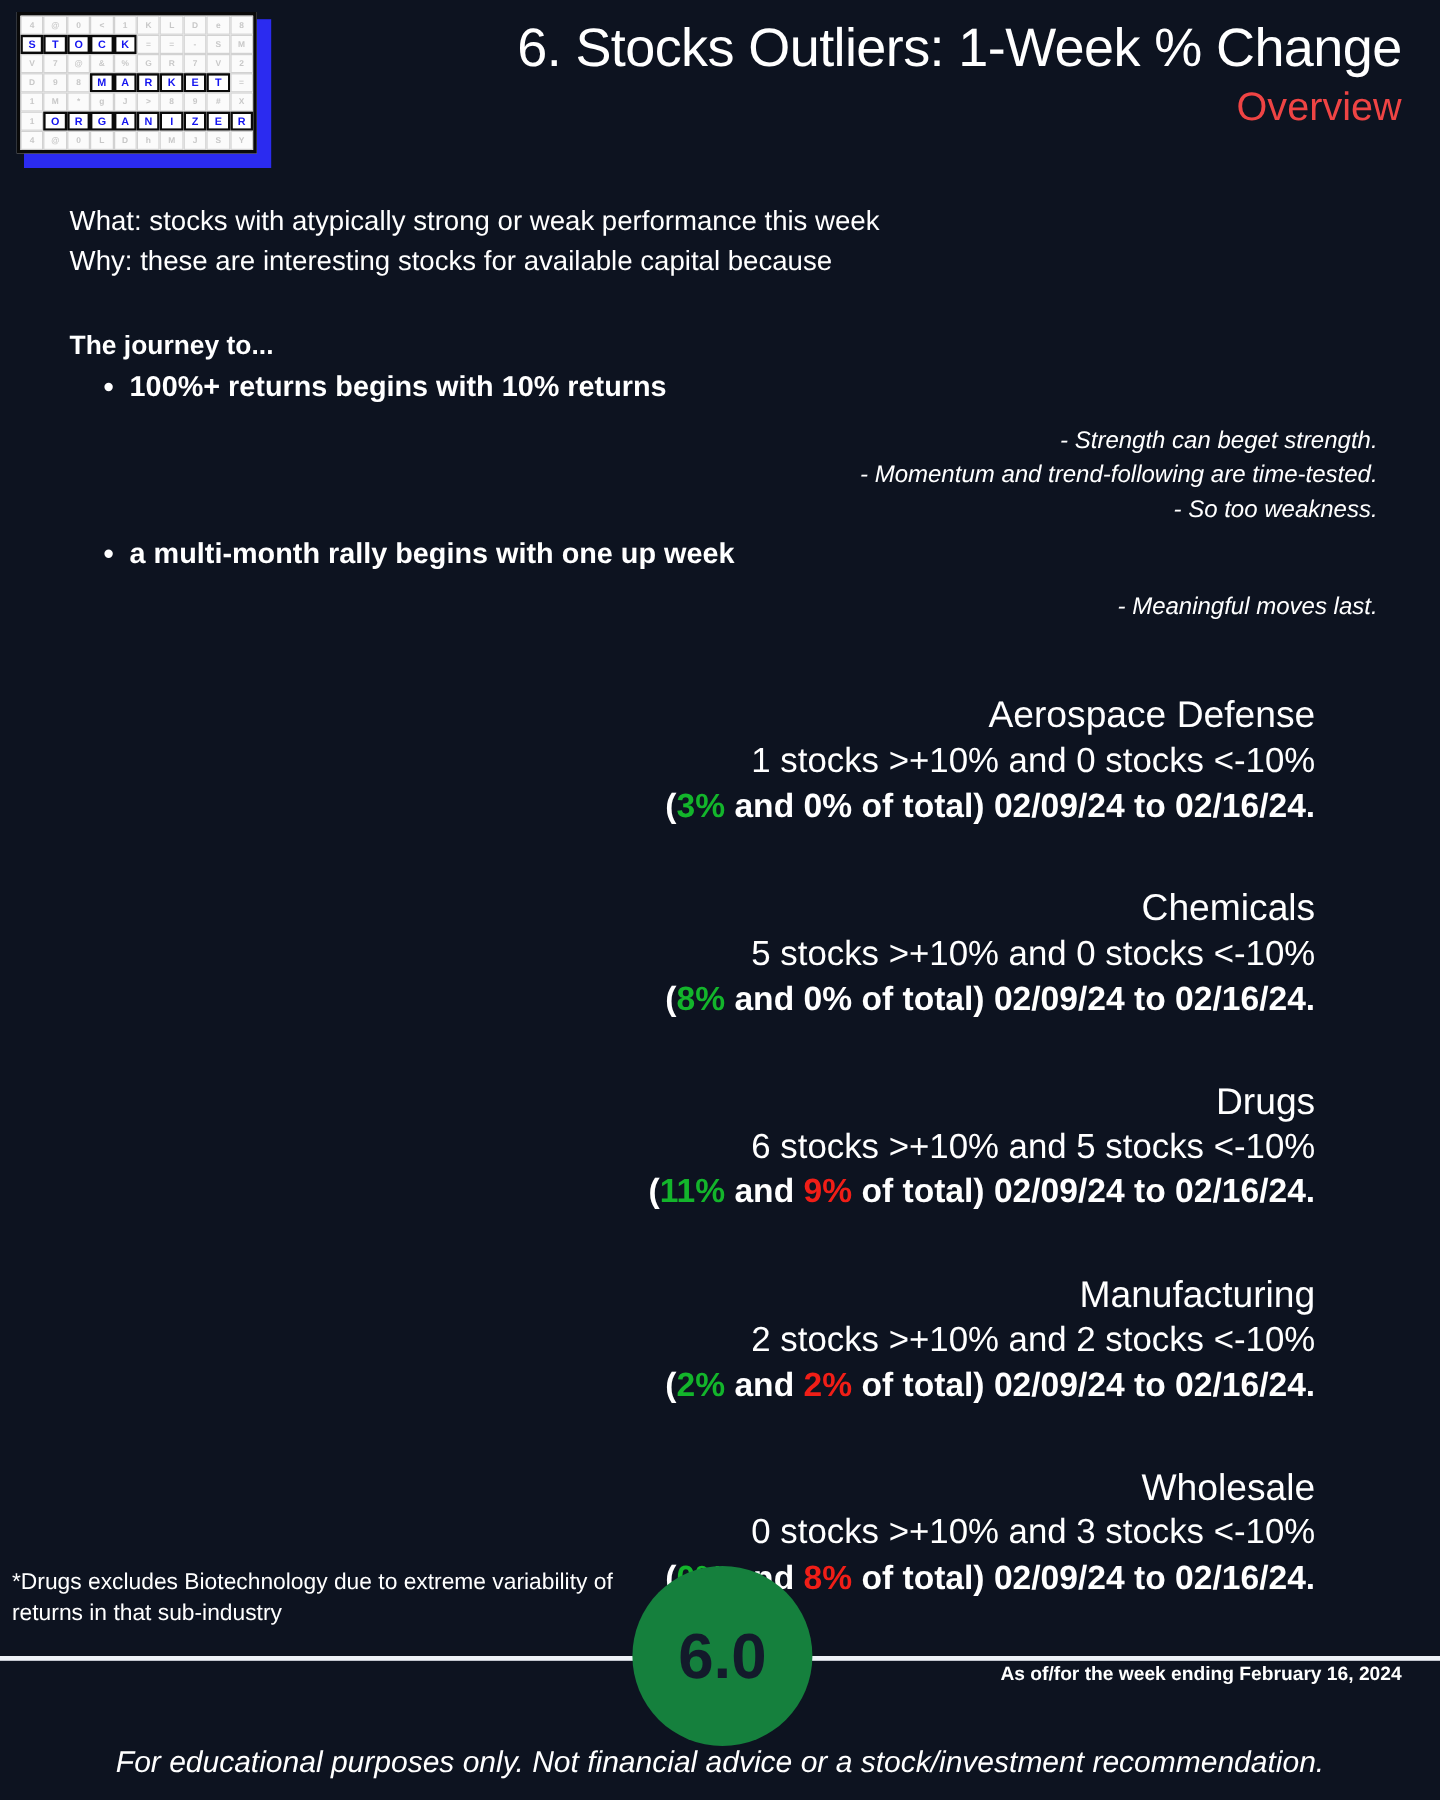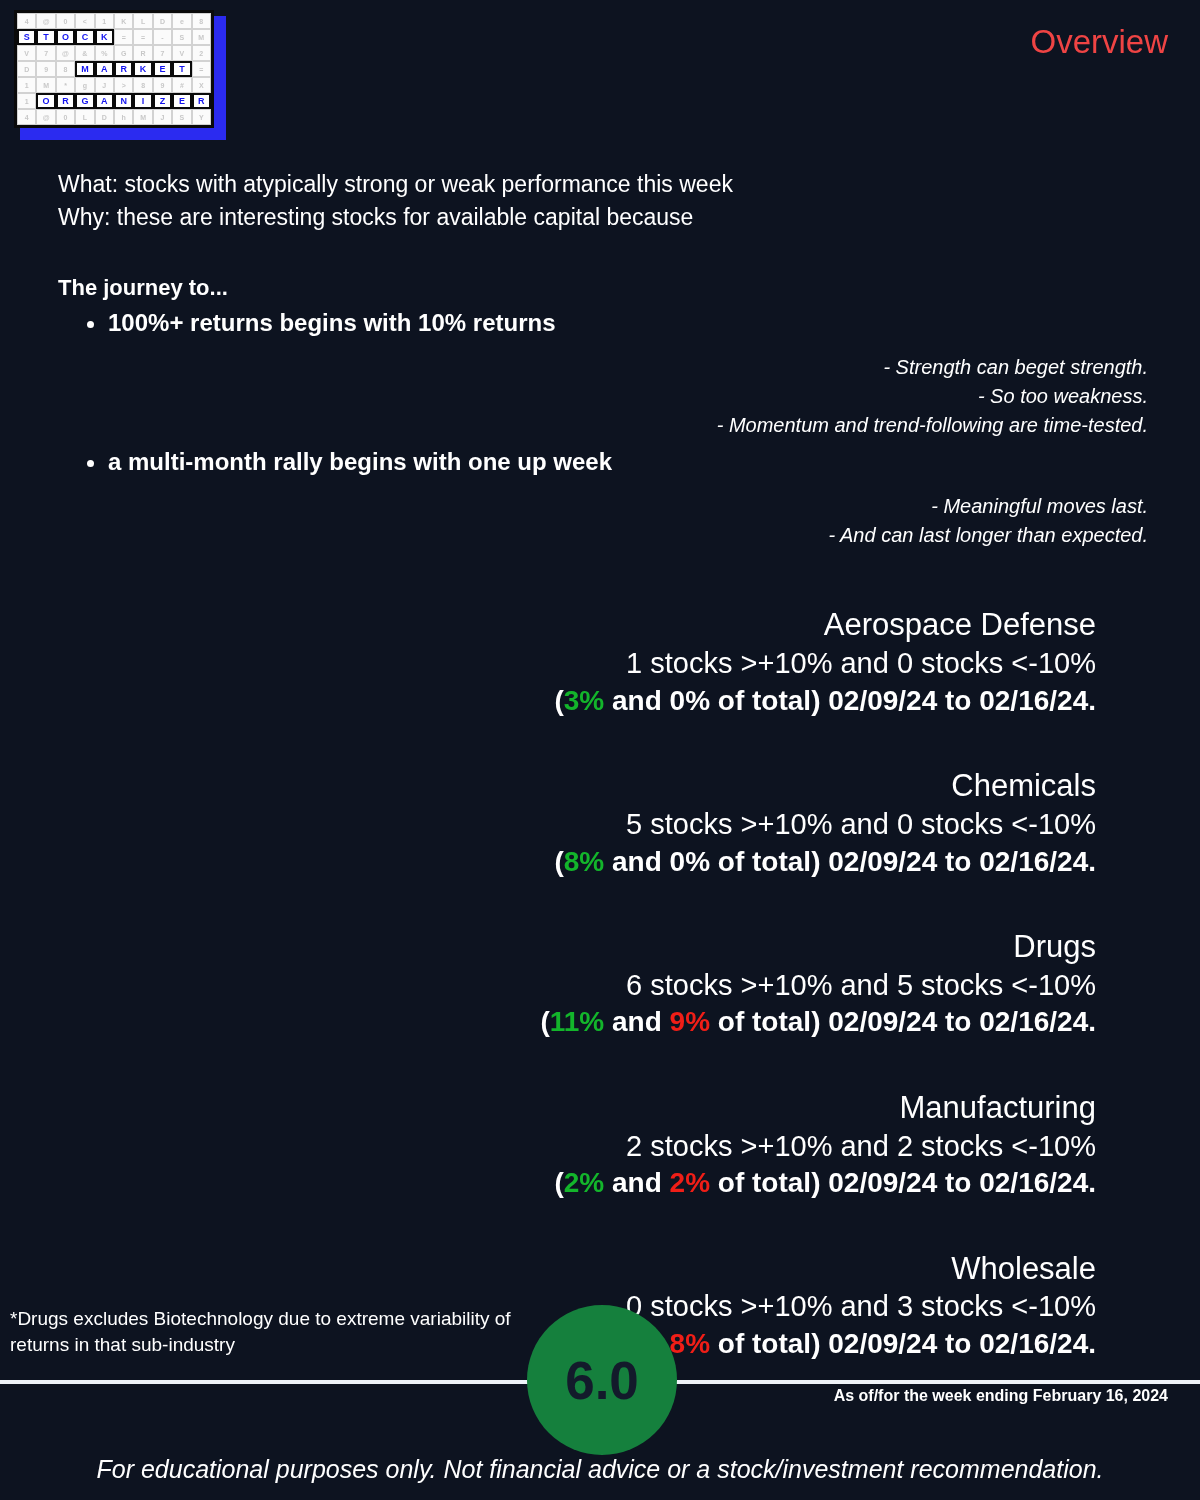--- a/index.html
+++ b/index.html
@@ -287,6 +287,7 @@
   </div>
 
   <div class="title-block">
+    <div class="title">6. Stocks Outliers: 1-Week % Change</div>
     <div class="subtitle">Overview</div>
   </div>
 

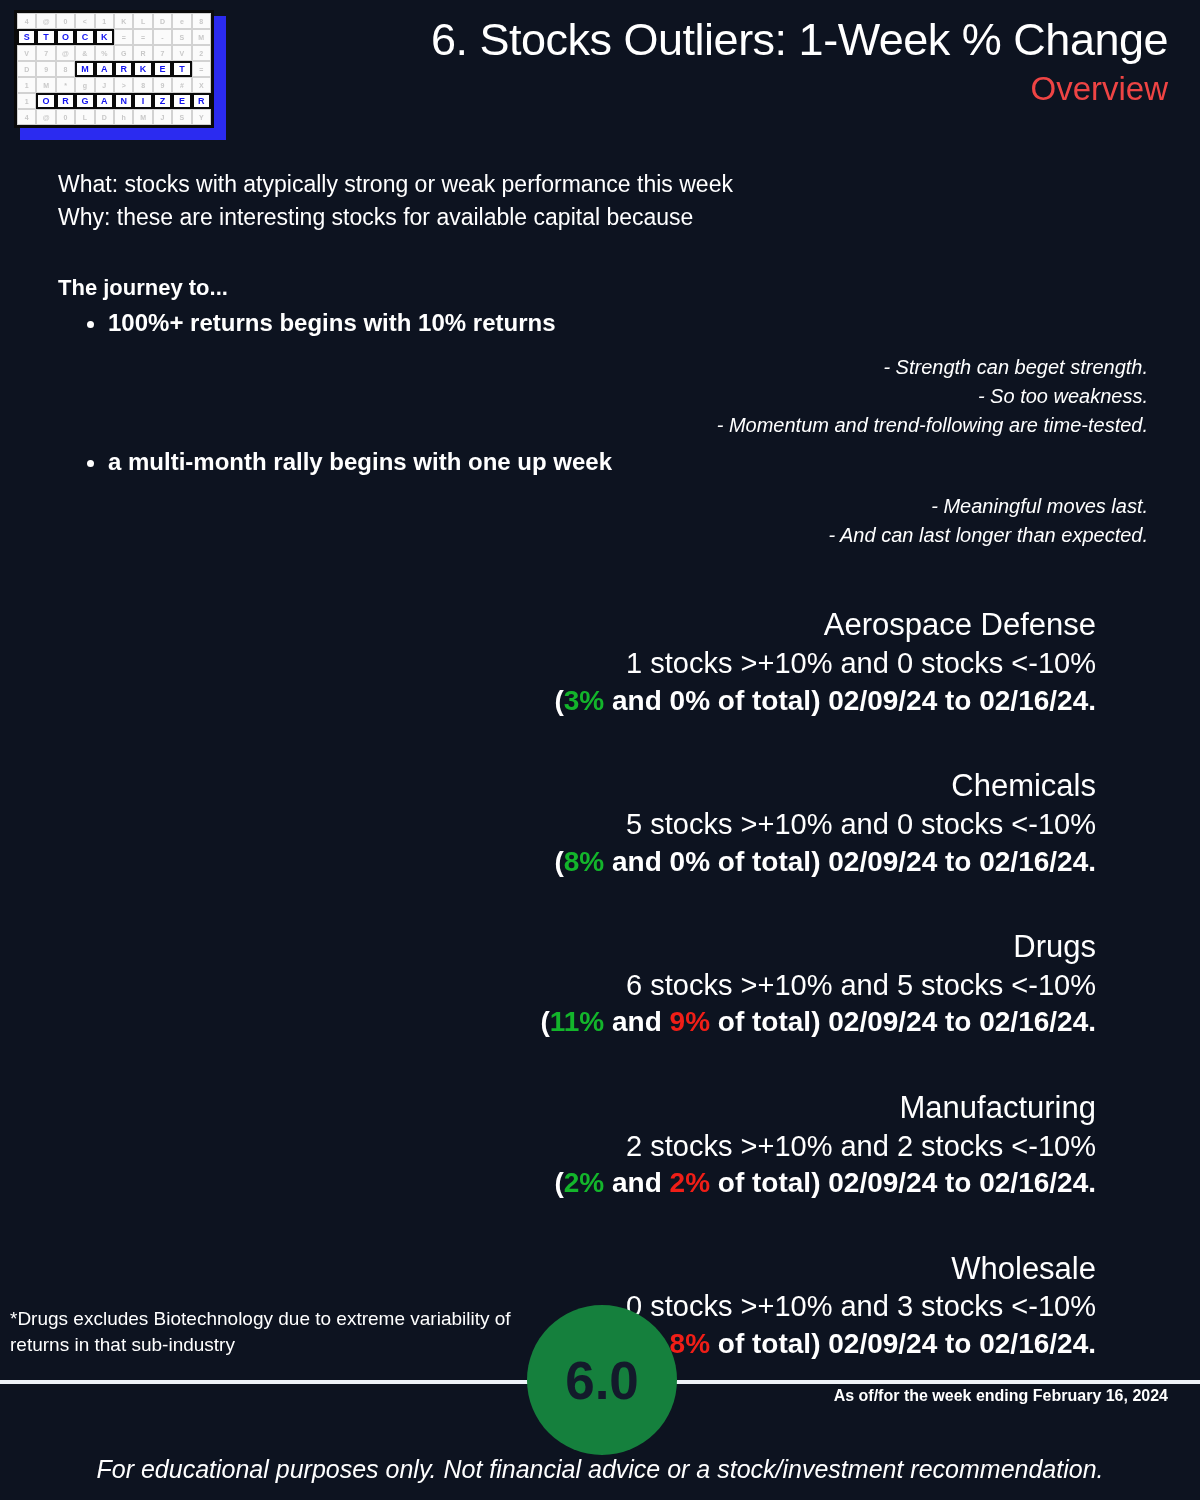--- a/index.html
+++ b/index.html
@@ -305,8 +305,8 @@
 </ul>
 <div class="quotes">
   <div>- Strength can beget strength.</div>
+  <div>- Momentum and trend-following are time-tested.</div>
   <div>- So too weakness.</div>
-  <div>- Momentum and trend-following are time-tested.</div>
 </div>
 
 <ul class="bullets gap-bullet">

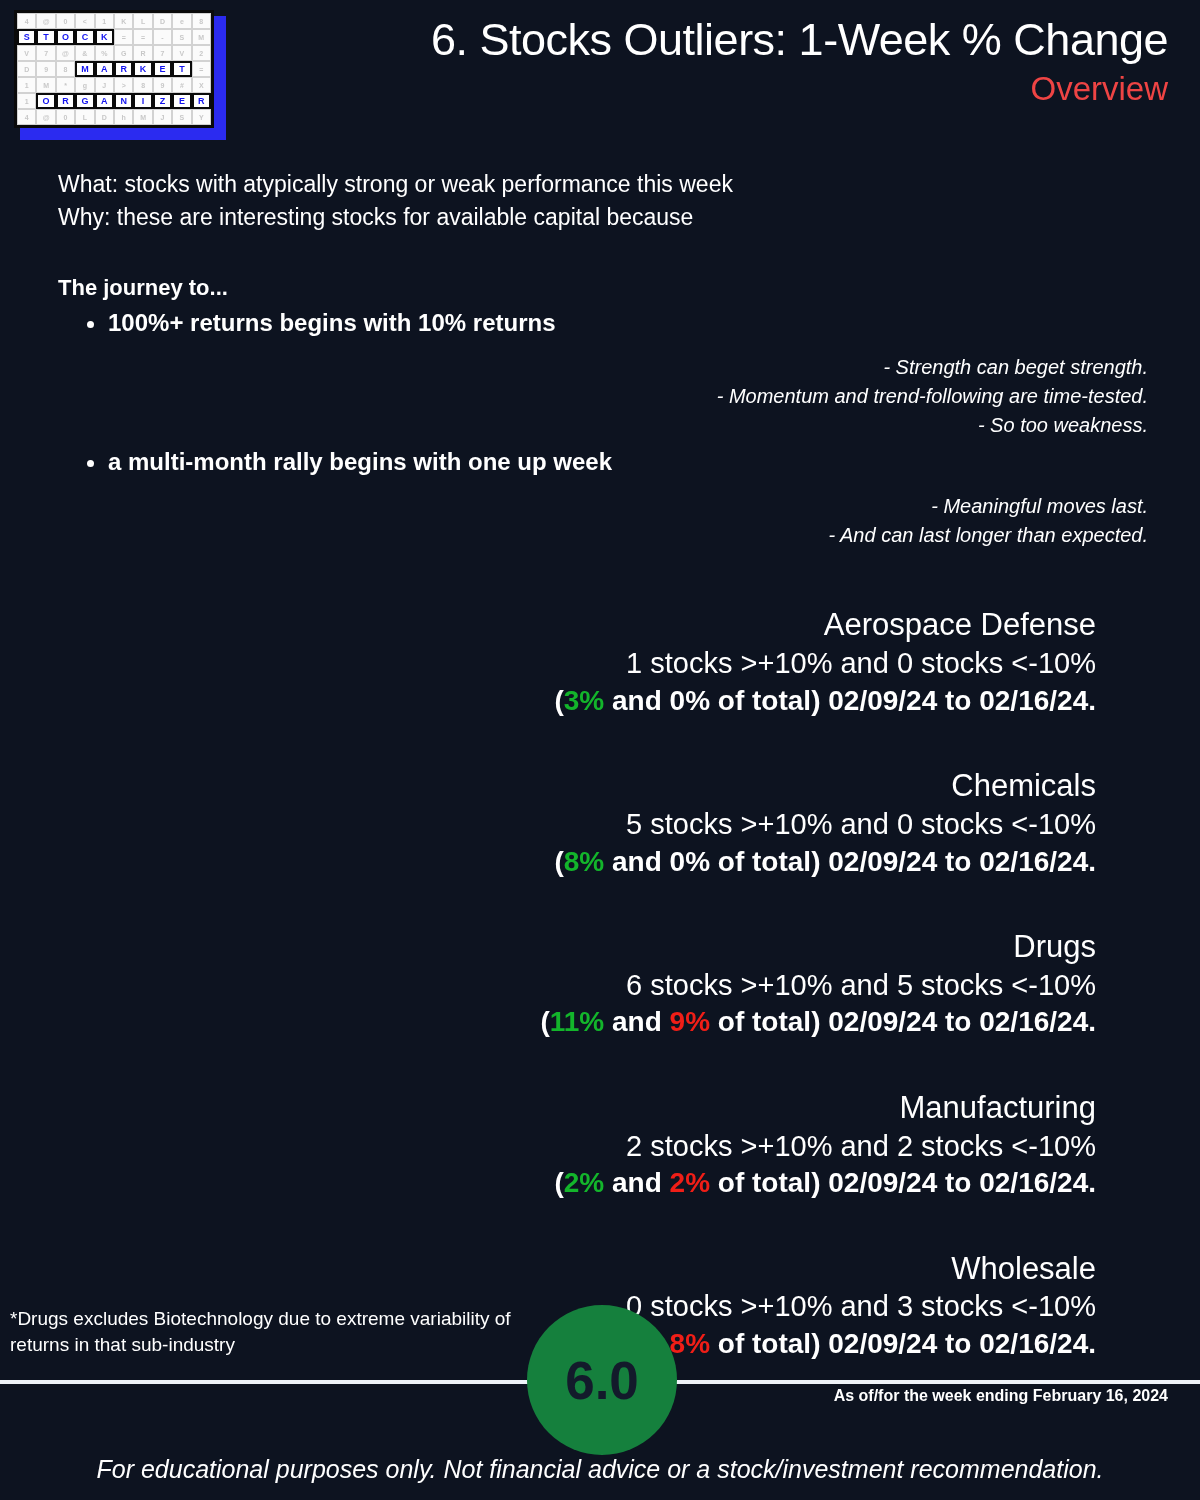--- a/index.html
+++ b/index.html
@@ -314,7 +314,6 @@
 </ul>
 <div class="quotes">
   <div>- Meaningful moves last.</div>
-  <div>- And can last longer than expected.</div>
 </div>
 
 <div class="industries" id="industries">

